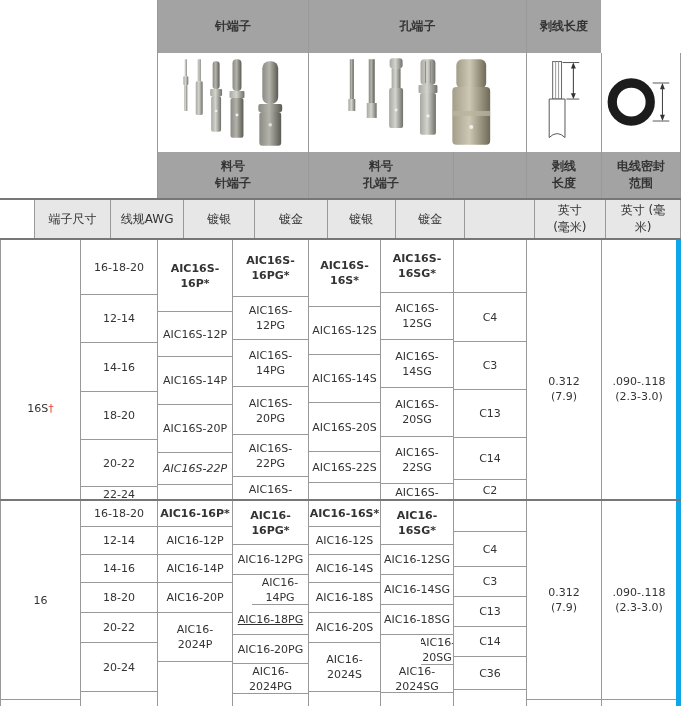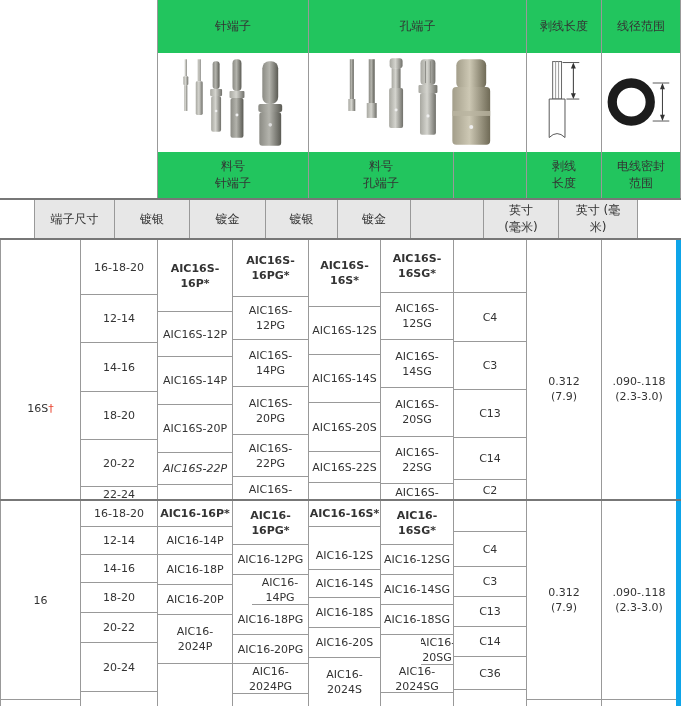--- a/index.html
+++ b/index.html
@@ -8,7 +8,7 @@
   .hrow{display:flex;width:681px;box-sizing:border-box;}
   .hcell{box-sizing:border-box;display:flex;align-items:center;justify-content:center;
          text-align:center;white-space:pre-line;font-size:12px;line-height:17px;}
-  .gray{background:#22c55e;border-left:1px solid #999;}
+  .gray{background:#a3a3a3;border-left:1px solid #999;font-weight:bold;}
   .white{background:#fff;border-left:1px solid #999;}
   .blank{background:#fff;border:none;}
   .last{border-right:1px solid #999;}

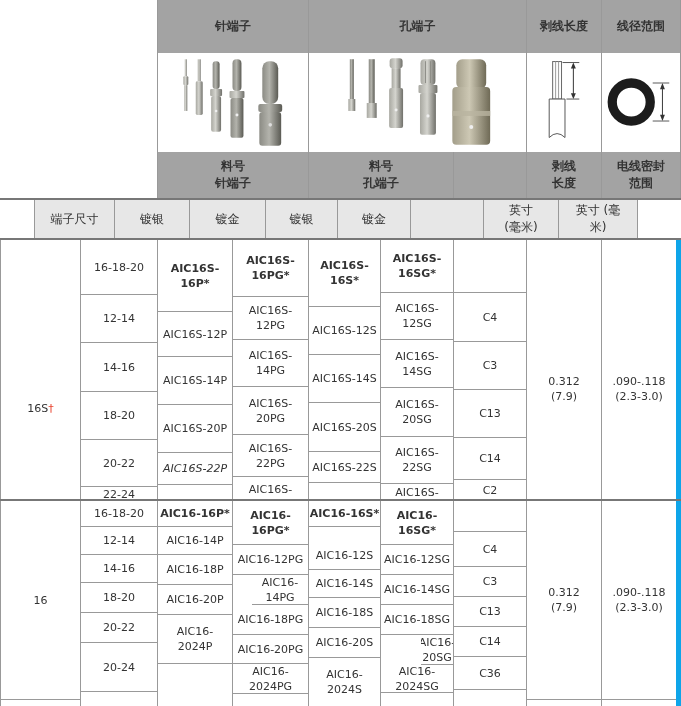--- a/index.html
+++ b/index.html
@@ -47,7 +47,6 @@
     <div class="hcell gray wA1">针端子</div>
     <div class="hcell gray wA2">孔端子</div>
     <div class="hcell gray wA3">剥线长度</div>
-    <div class="hcell gray wA4 last">线径范围</div>
   </div>
 
   <div class="hrow rowB">

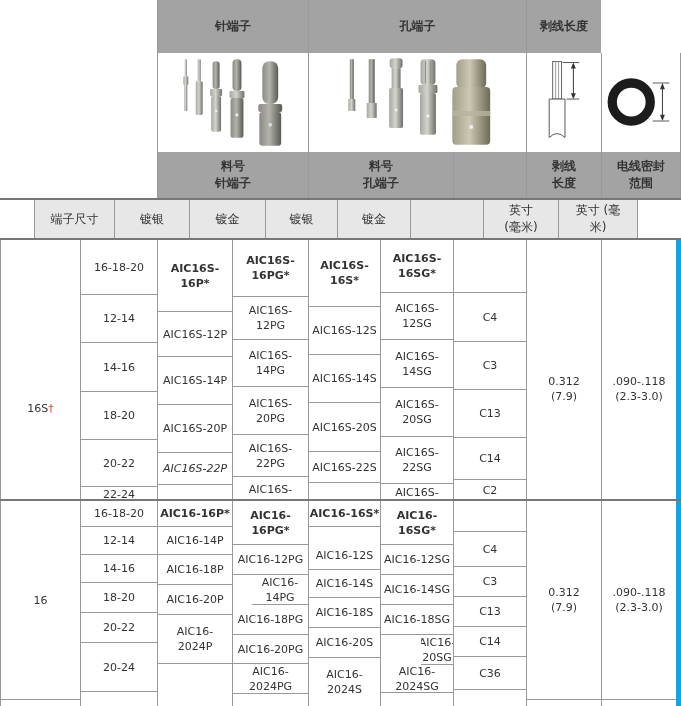--- a/index.html
+++ b/index.html
@@ -151,6 +151,7 @@
 
   <div class="hrow rowD">
     <div class="hcell w1 first">端子尺寸</div>
+    <div class="hcell w2">线规AWG</div>
     <div class="hcell w3">镀银</div>
     <div class="hcell w4">镀金</div>
     <div class="hcell w5">镀银</div>

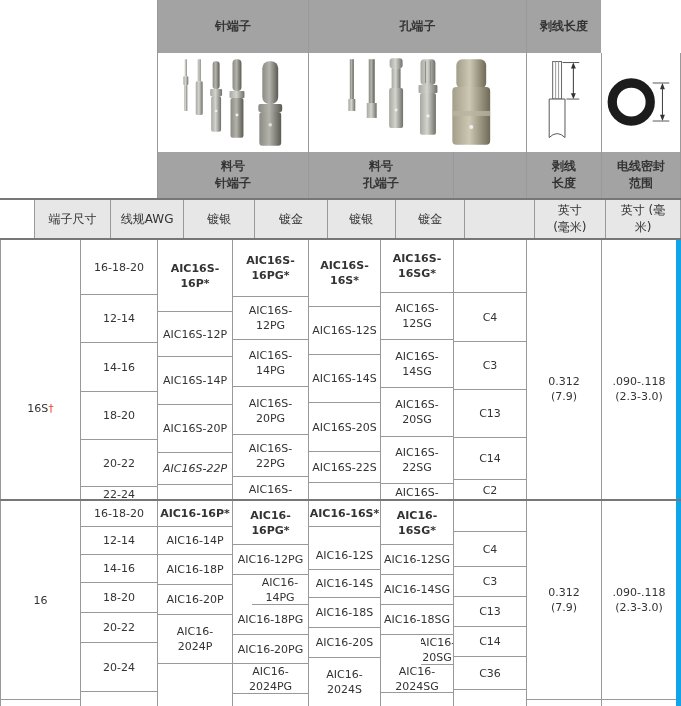--- a/index.html
+++ b/index.html
@@ -253,6 +253,7 @@
       </div>
     <div class="col w3">
         <div class="c bold" style="height: 26px;">AIC16-16P*</div>
+        <div class="c" style="height: 28px;">AIC16-12P</div>
         <div class="c" style="height: 28px;">AIC16-14P</div>
         <div class="c" style="height: 30px;">AIC16-18P</div>
         <div class="c" style="height: 30px;">AIC16-20P</div>

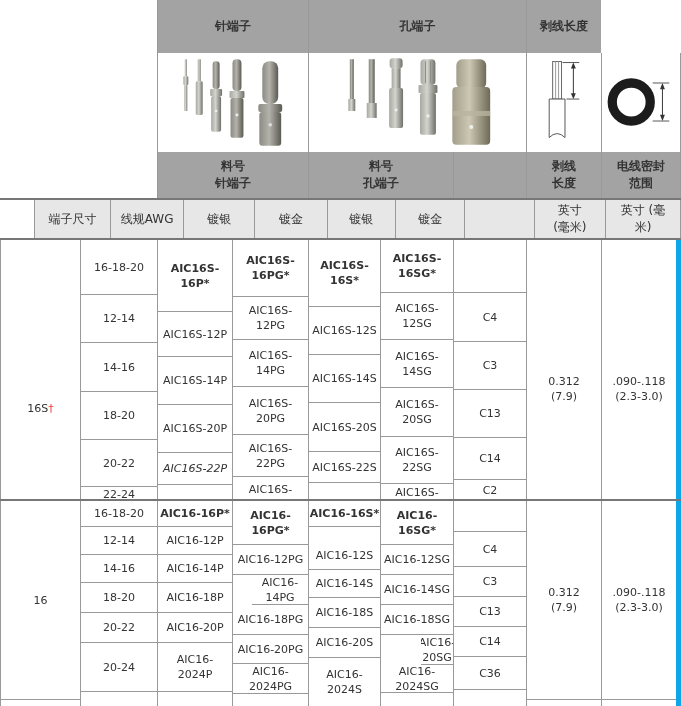--- a/index.html
+++ b/index.html
@@ -274,7 +274,7 @@
       </div>
     <div class="col w5">
         <div class="c bold" style="height: 26px;">AIC16-16S*</div>
-        <div class="c" style="height: 28px; margin-top: 15px;">AIC16-12S</div>
+        <div class="c" style="height: 28px;">AIC16-12S</div>
         <div class="c" style="height: 28px;">AIC16-14S</div>
         <div class="c" style="height: 30px;">AIC16-18S</div>
         <div class="c" style="height: 30px;">AIC16-20S</div>

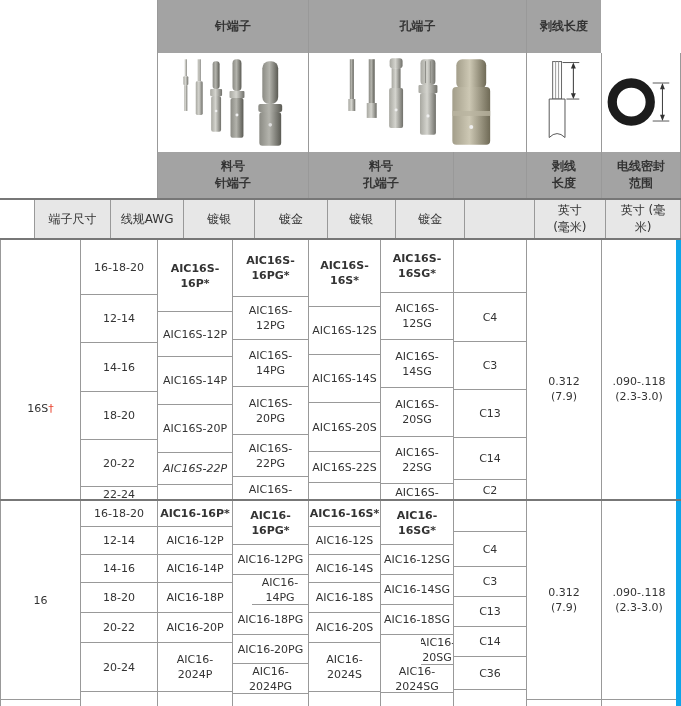--- a/index.html
+++ b/index.html
@@ -255,7 +255,6 @@
         <div class="c bold" style="height: 26px;">AIC16-16P*</div>
         <div class="c" style="height: 28px;">AIC16-12P</div>
         <div class="c" style="height: 28px;">AIC16-14P</div>
-        <div class="c" style="height: 30px;">AIC16-18P</div>
         <div class="c" style="height: 30px;">AIC16-20P</div>
         <div class="c" style="height: 49px;">AIC16-
 2024P</div>

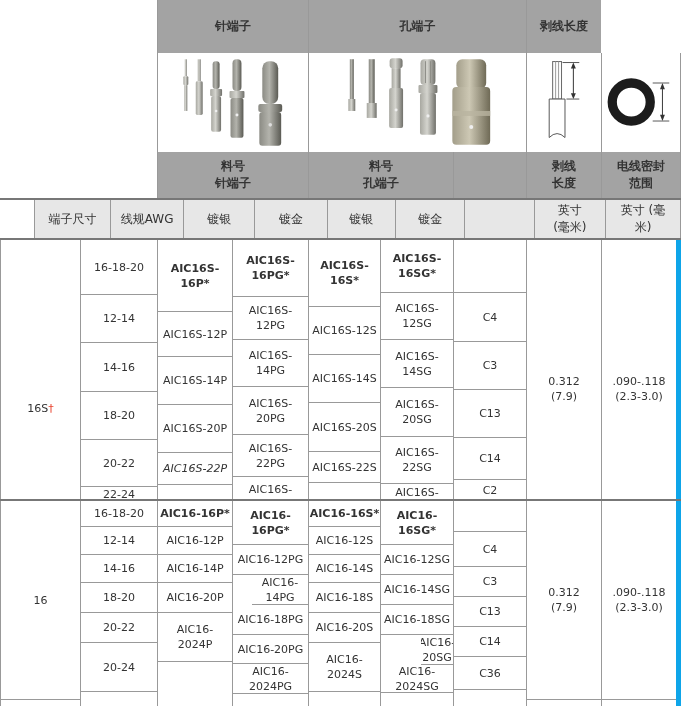--- a/index.html
+++ b/index.html
@@ -265,7 +265,7 @@
 16PG*</div>
         <div class="c" style="height: 30px;">AIC16-12PG</div>
         <div class="c" style="height: 30px; margin-left: 19px;">AIC16-14PG</div>
-        <div class="c" style="height: 30px;">AIC16-18PG</div>
+        <div class="c" style="height: 30px; text-decoration: underline;">AIC16-18PG</div>
         <div class="c" style="height: 29px;">AIC16-20PG</div>
         <div class="c" style="height: 30px;">AIC16-
 2024PG</div>

